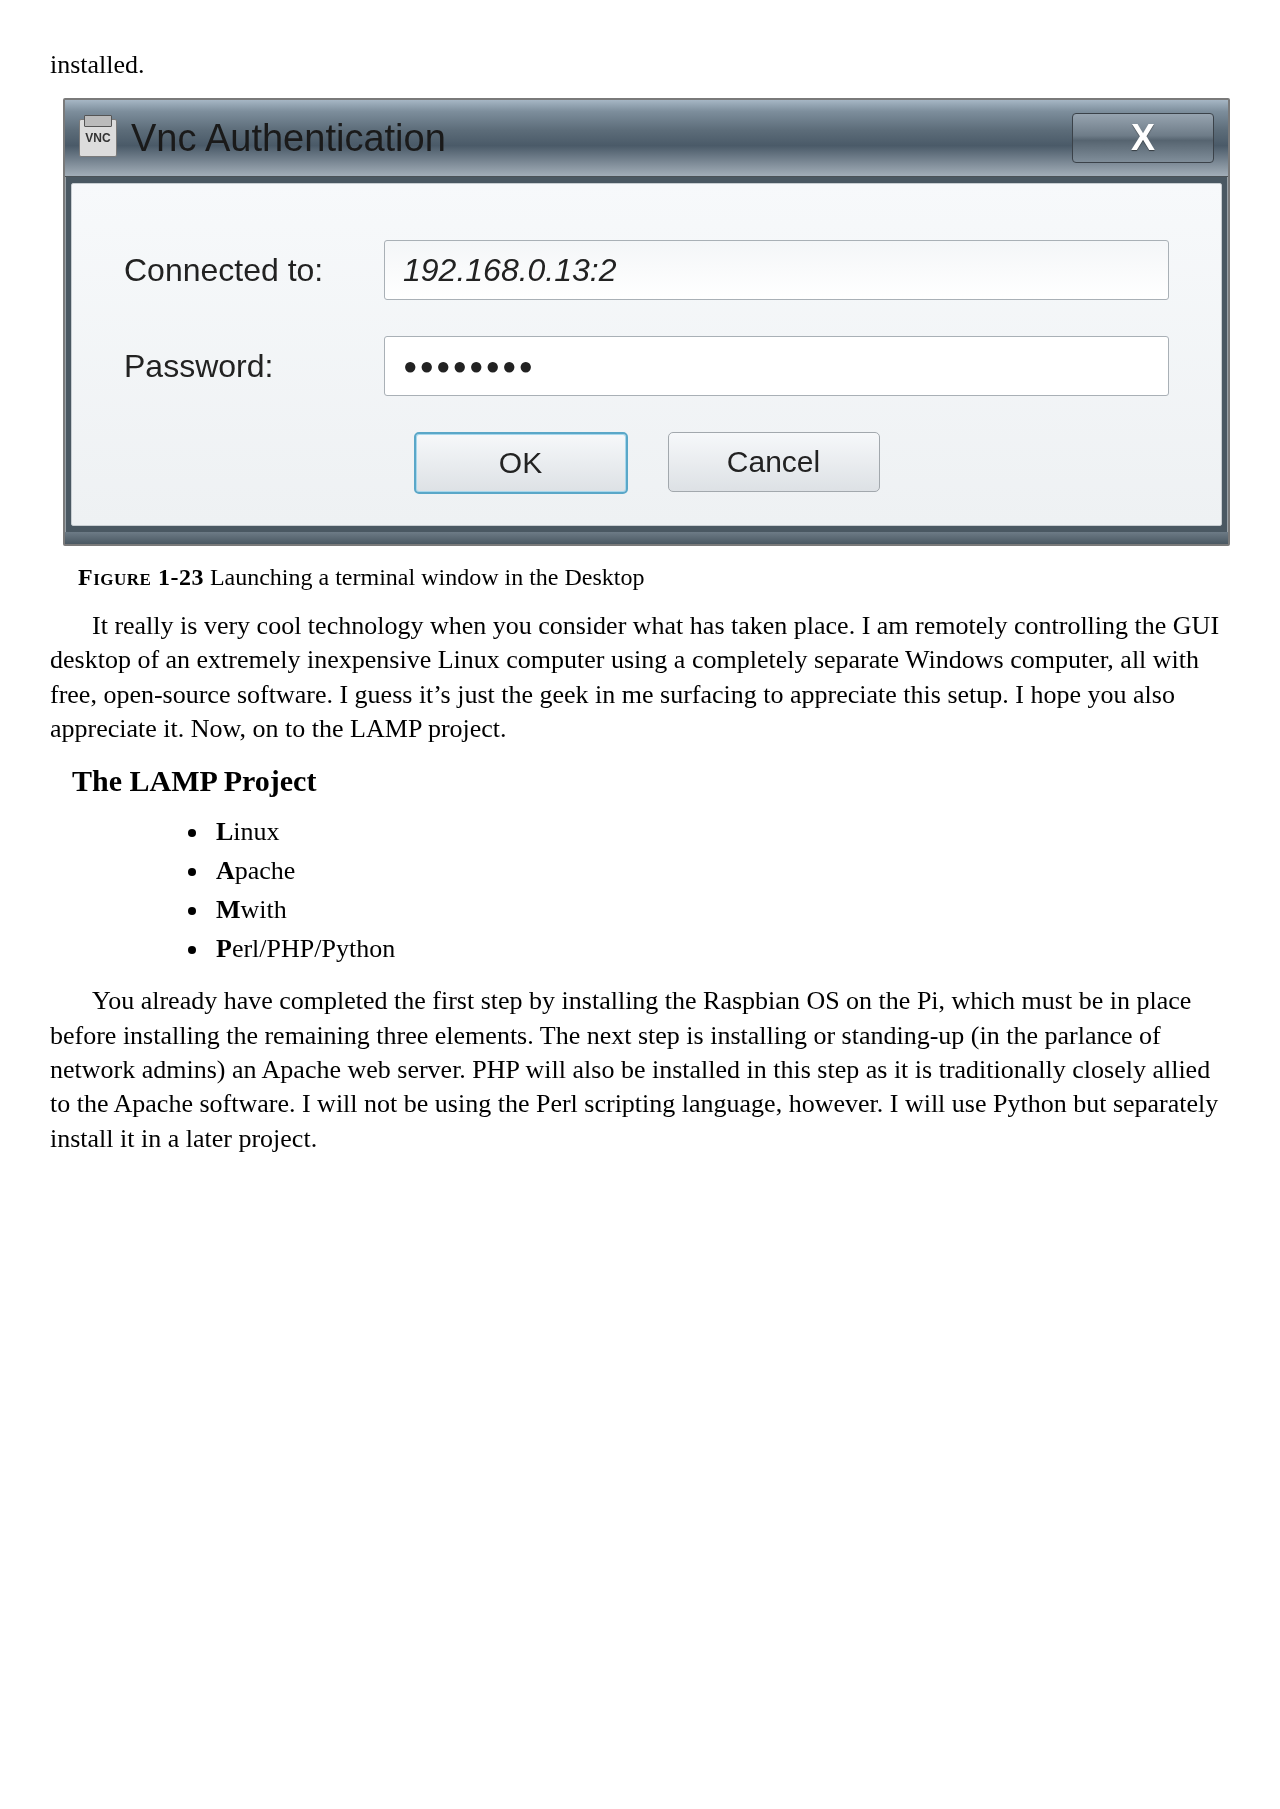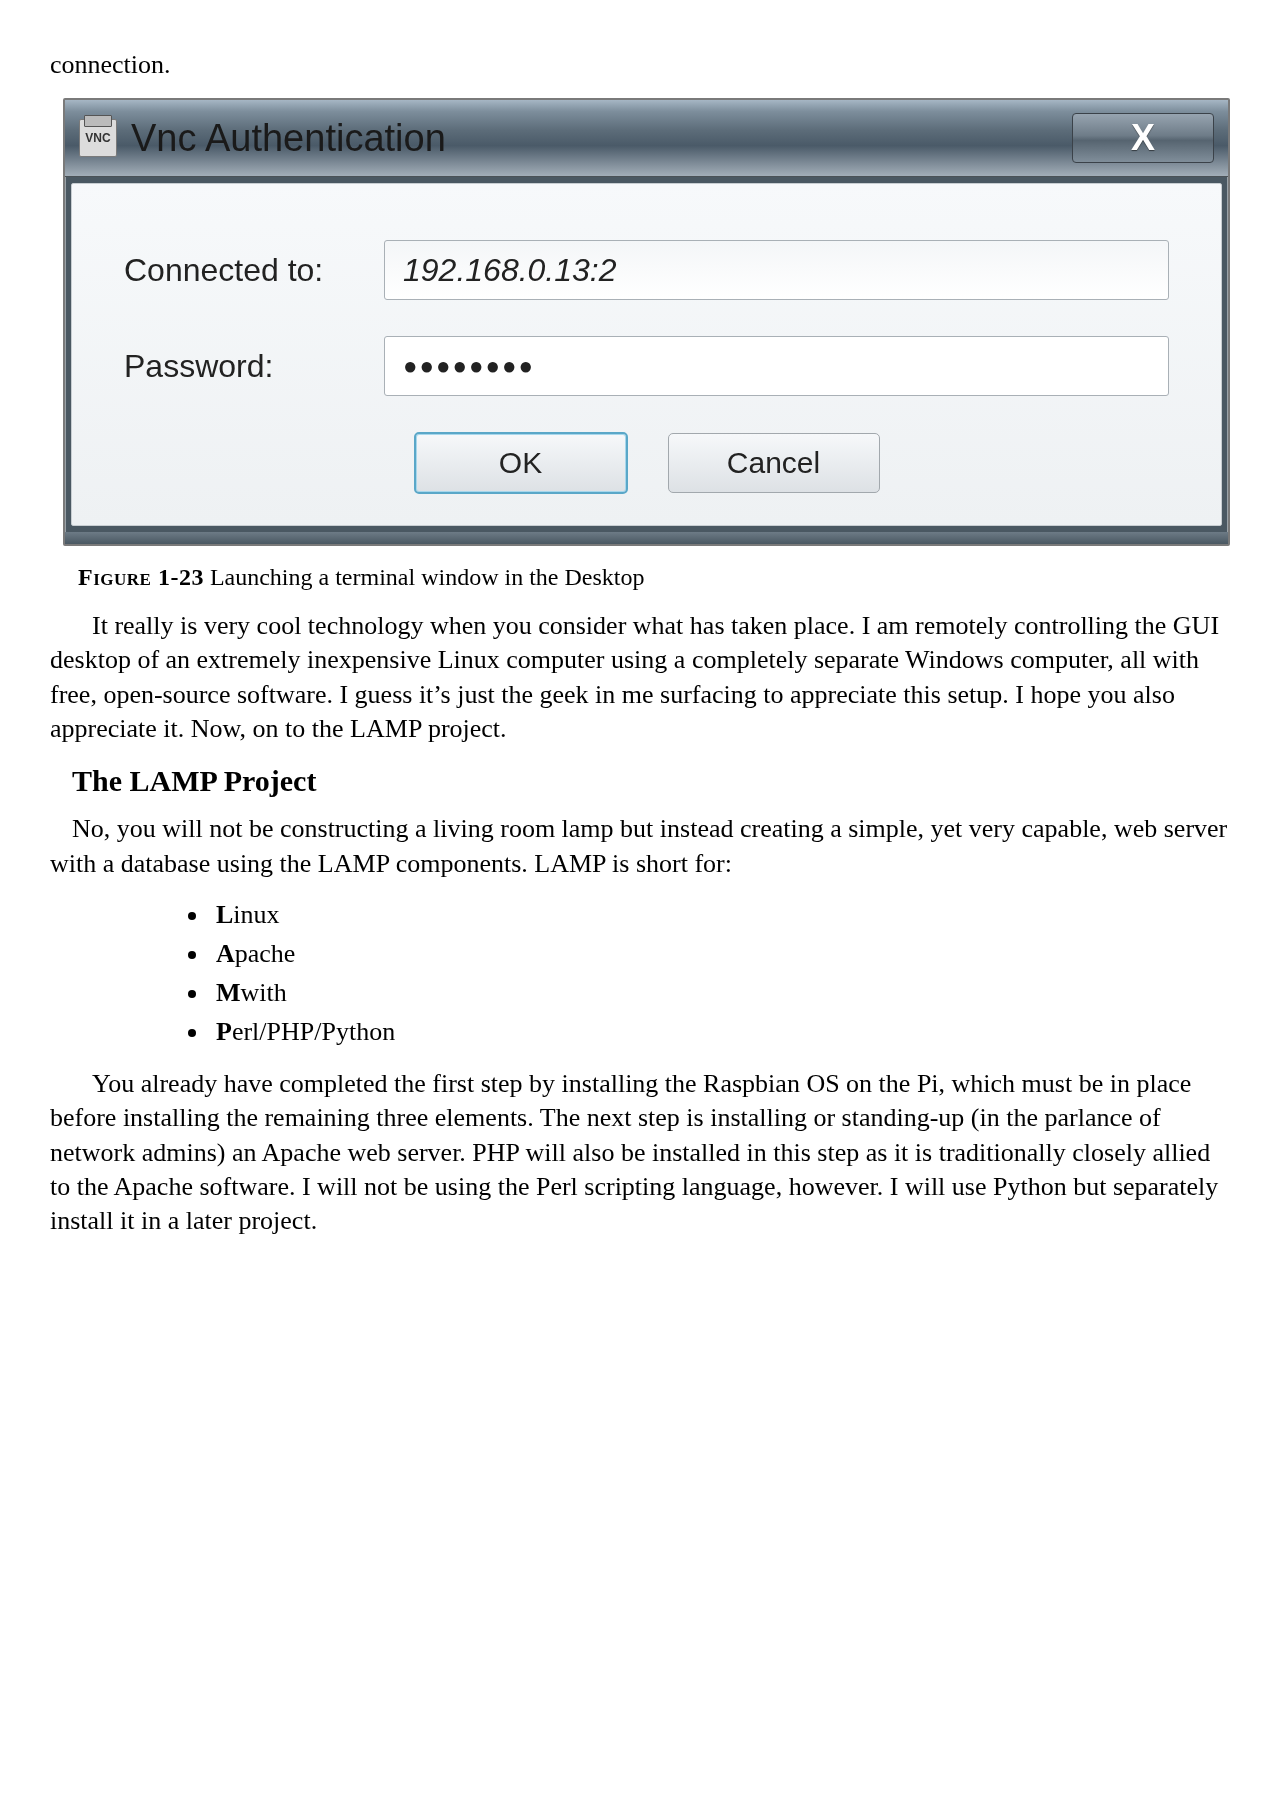--- a/index.html
+++ b/index.html
@@ -198,7 +198,7 @@
 
 <div class="page">
 
-  <div class="lead-word">connection.</div>
+  <div class="lead-word">installed.</div>
 
   <div class="dialog-wrap">
     <div class="titlebar">

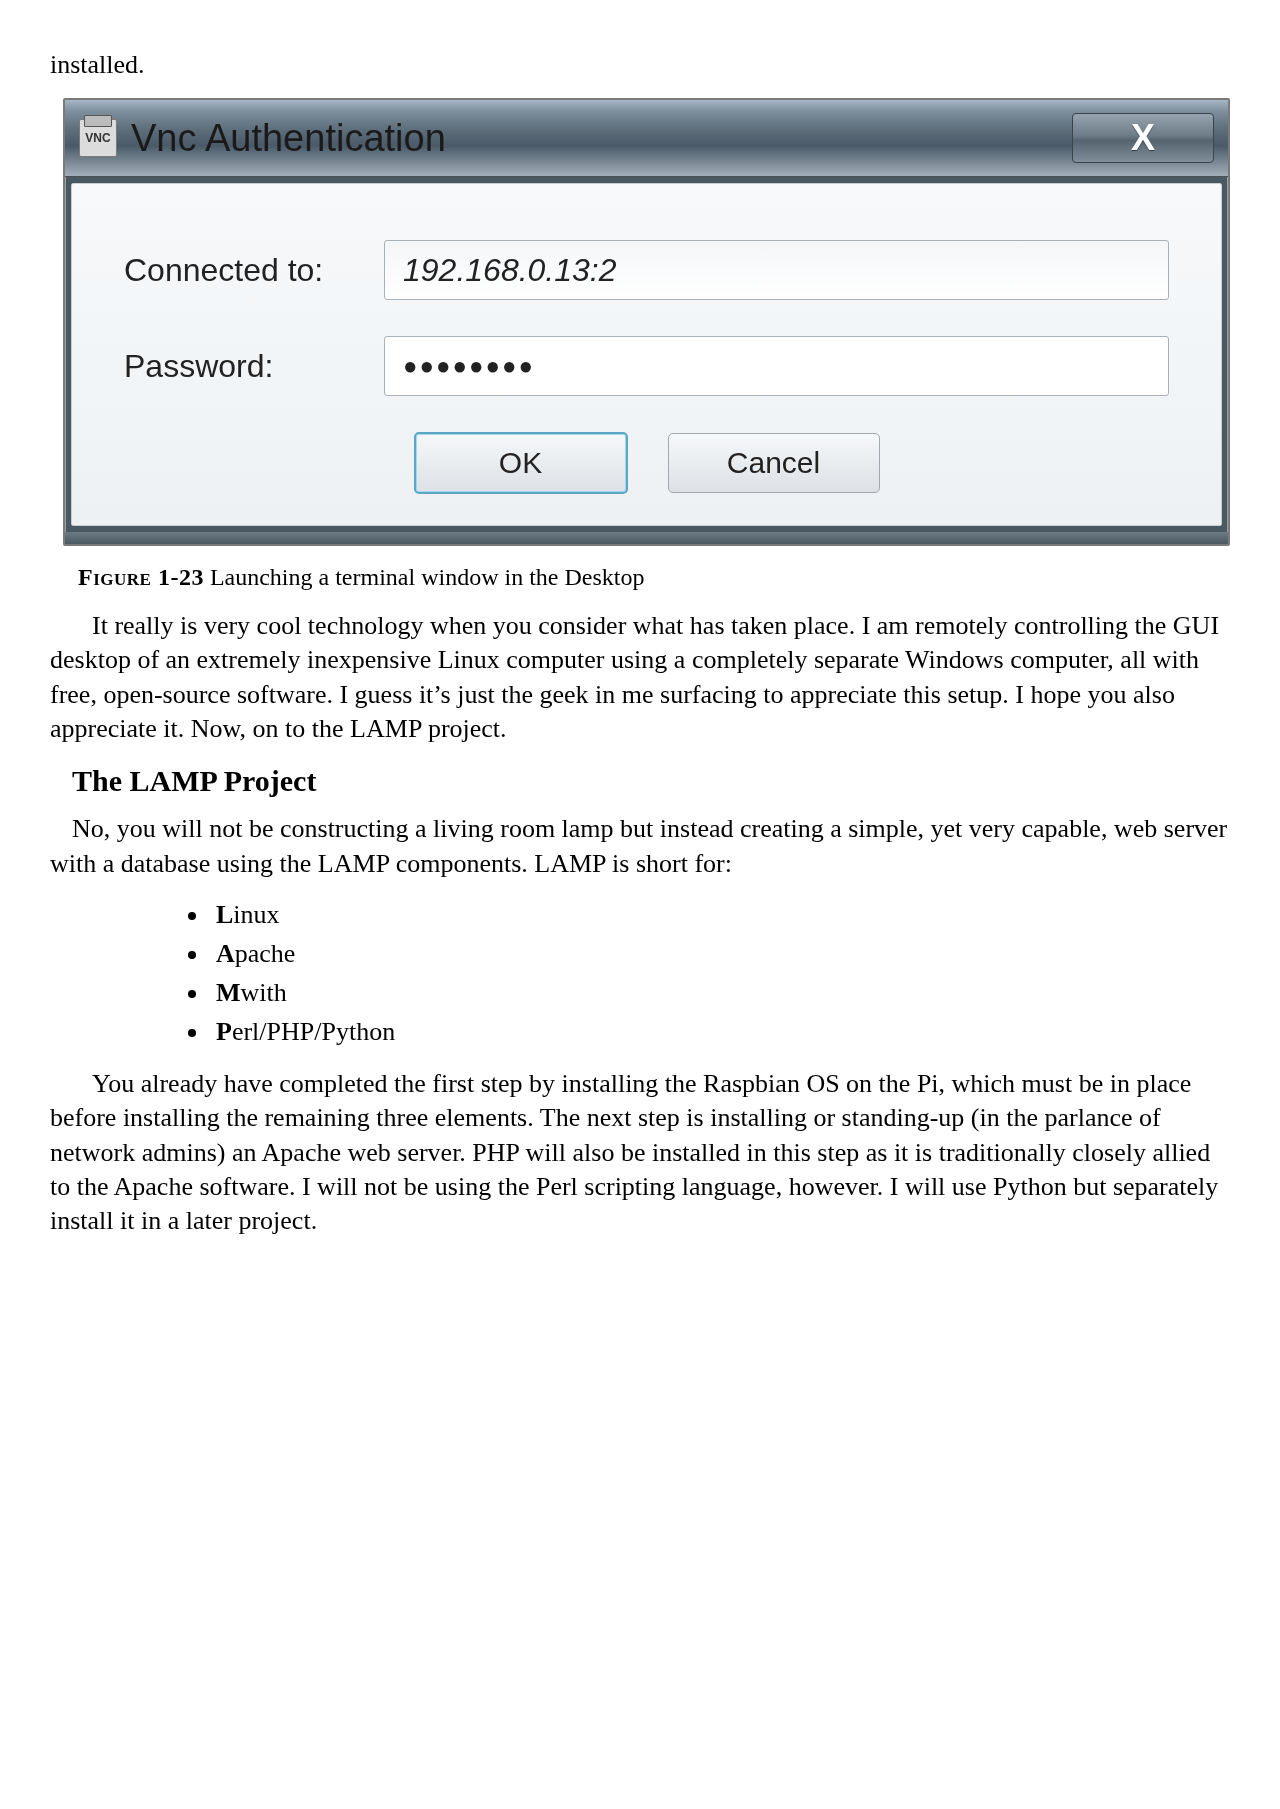--- a/index.html
+++ b/index.html
@@ -132,7 +132,6 @@
     justify-content: center;
     gap: 40px;
     margin-top: 30px;
-    align-items: center;
   }
   .dlg-btn {
     width: 210px;

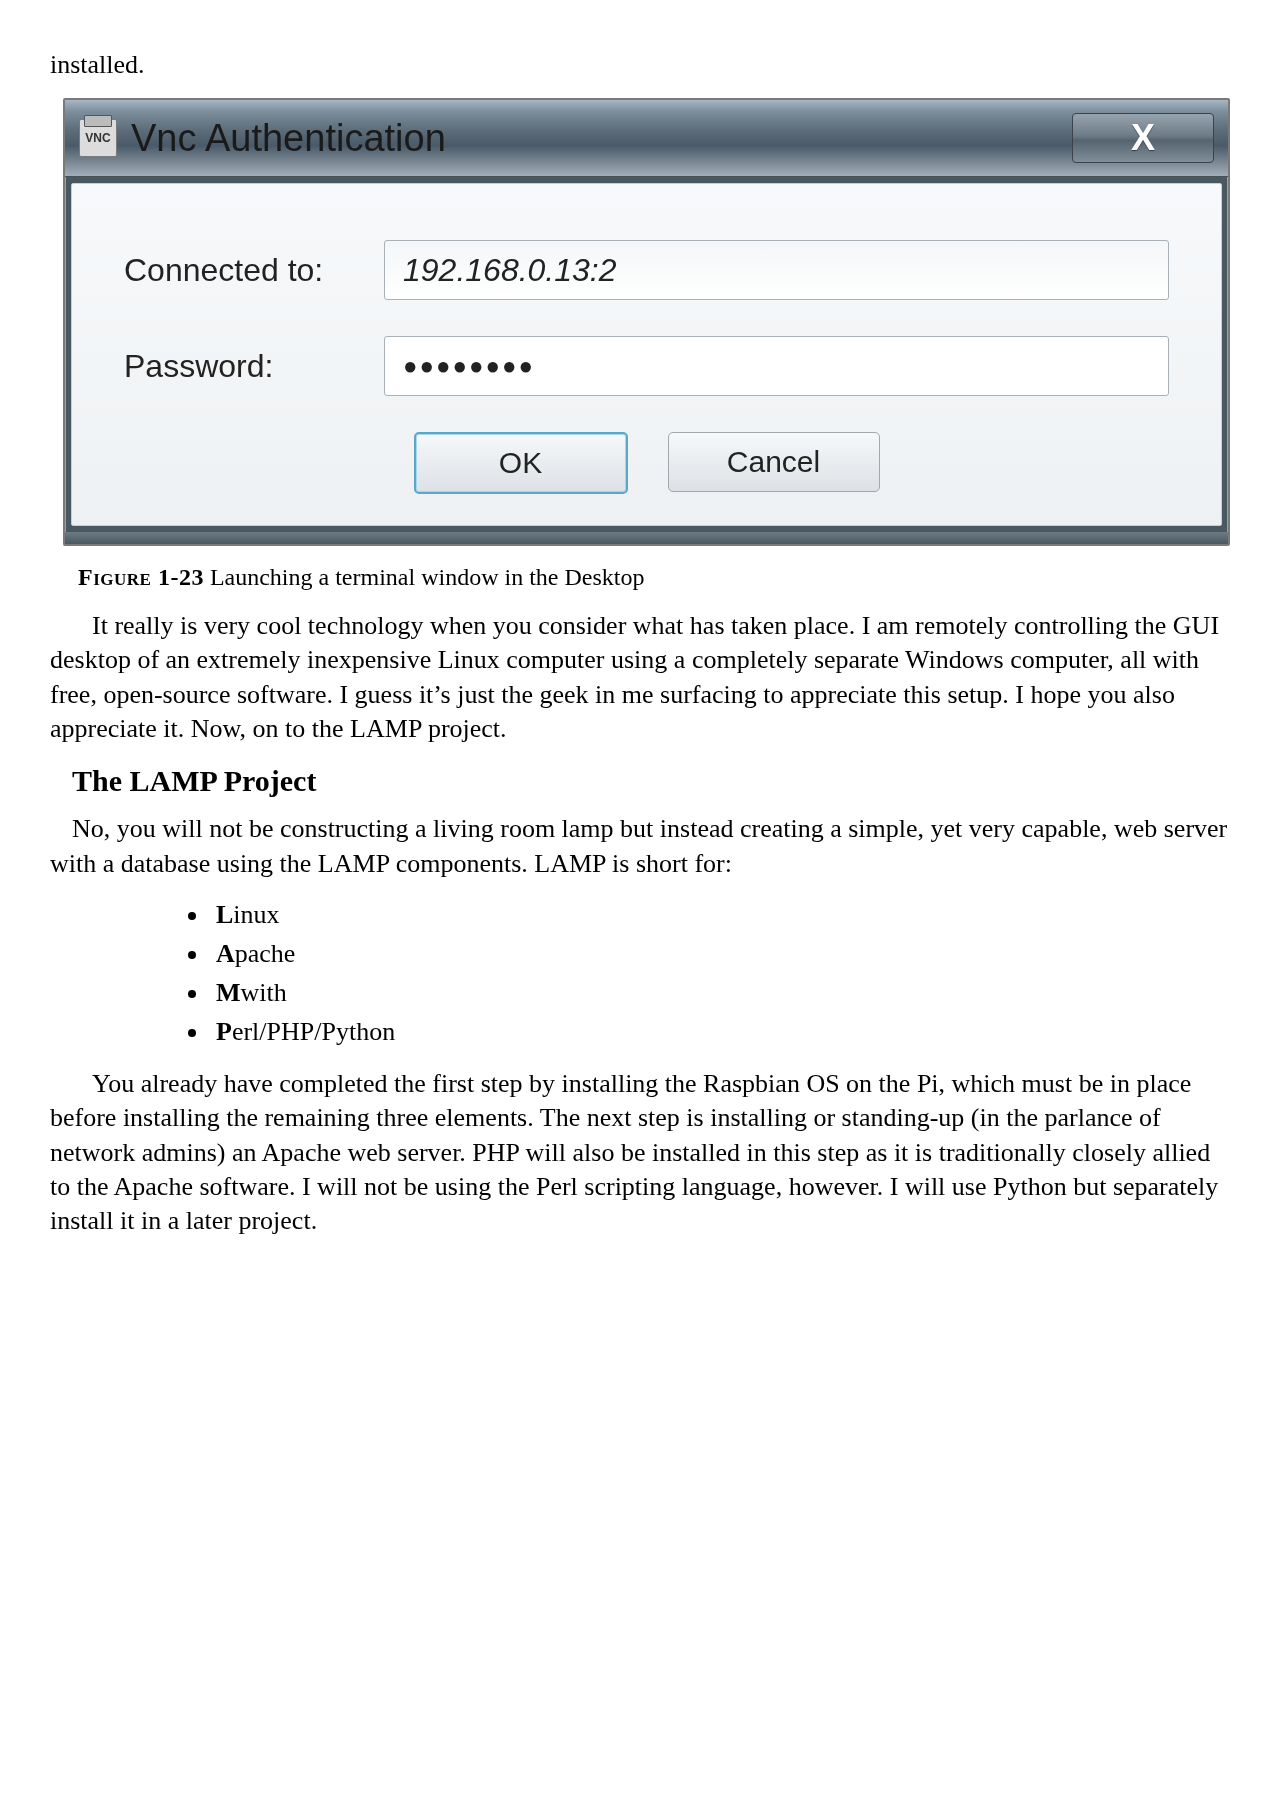--- a/index.html
+++ b/index.html
@@ -234,7 +234,6 @@
 
   <h2 class="section">The LAMP Project</h2>
 
-  <p class="para" style="text-indent:22px">No, you will not be constructing a living room lamp but instead creating a simple, yet very capable, web server with a database using the LAMP components. LAMP is short for:</p>
 
   <ul class="lamp">
     <li><b>L</b><span>inux</span></li>

